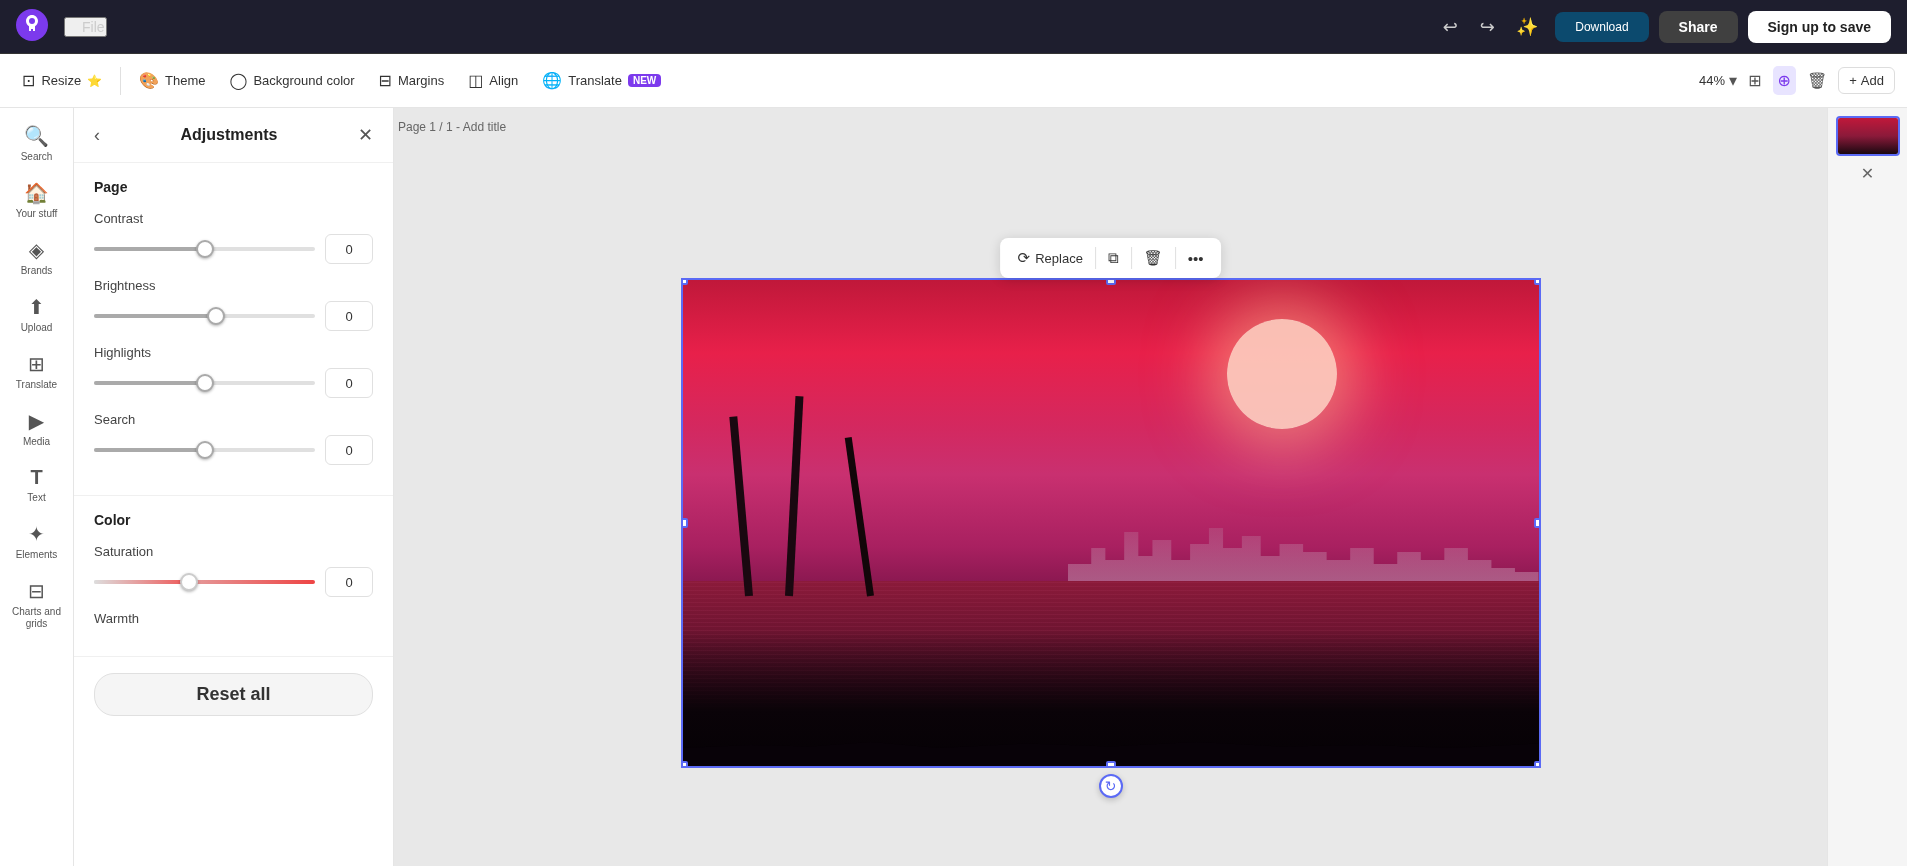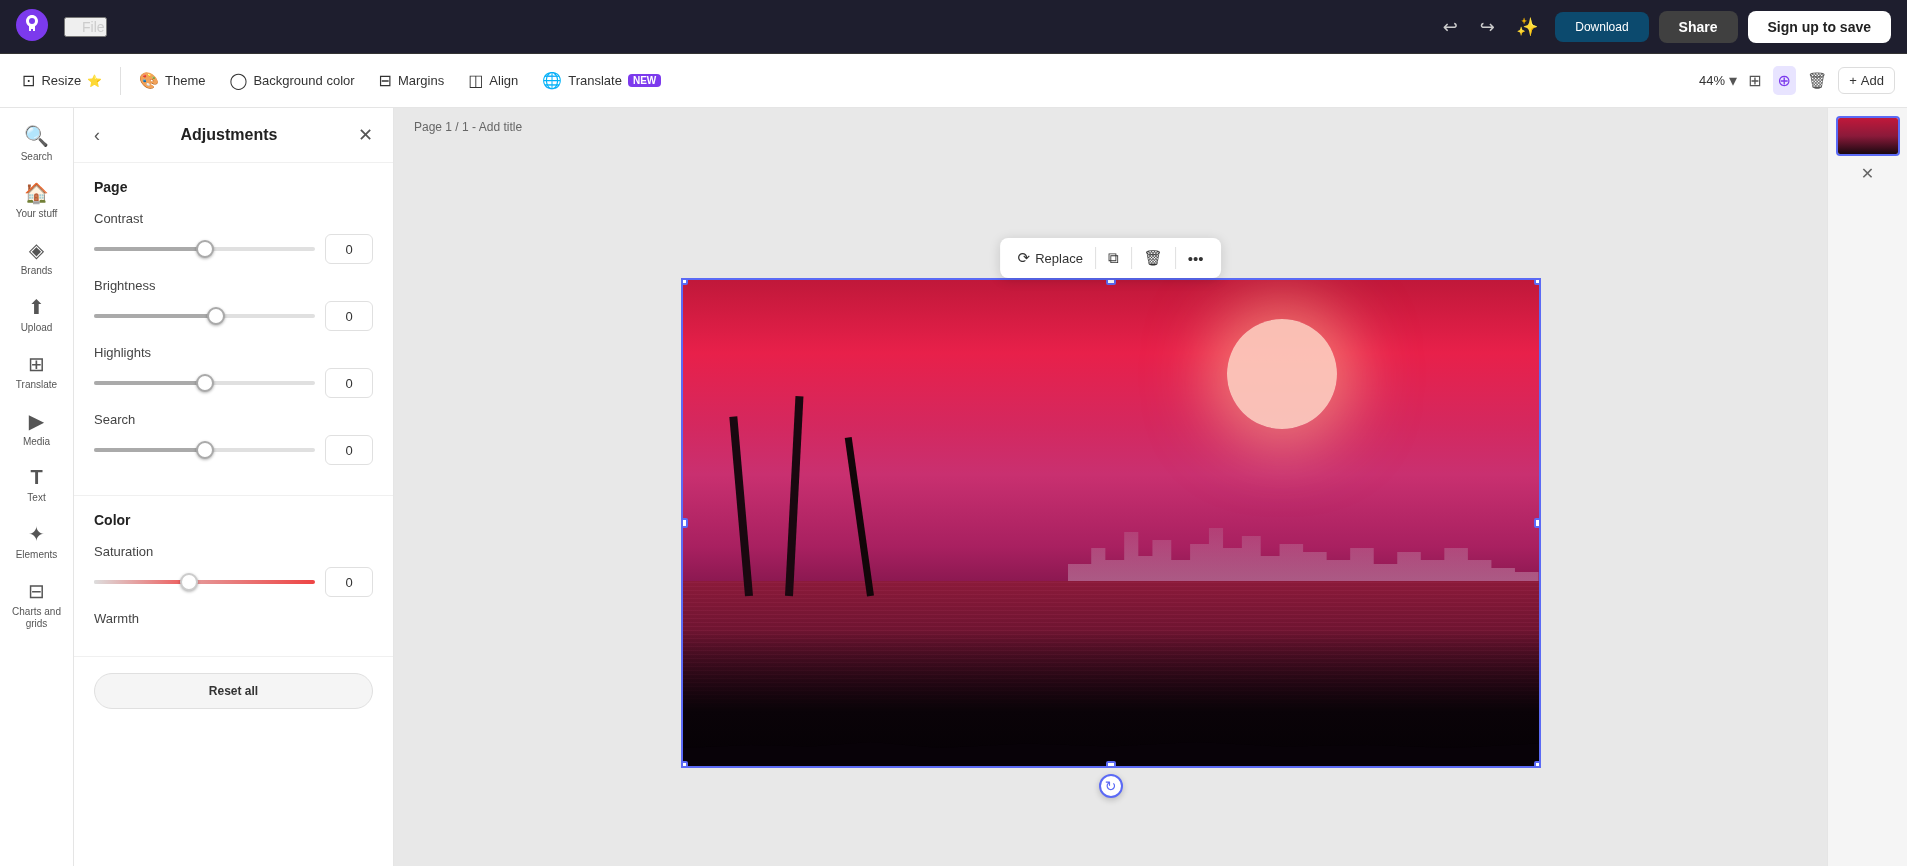--- a/index.html
+++ b/index.html
@@ -104,7 +104,7 @@
       display: flex; flex-direction: column; align-items: center;
     }
     #page-label {
-      position: absolute; top: 12px; left: 20px;
+      position: absolute; top: 12px; left: 4px;
       font-size: 12px; color: #666; z-index: 10;
     }
     #context-toolbar {

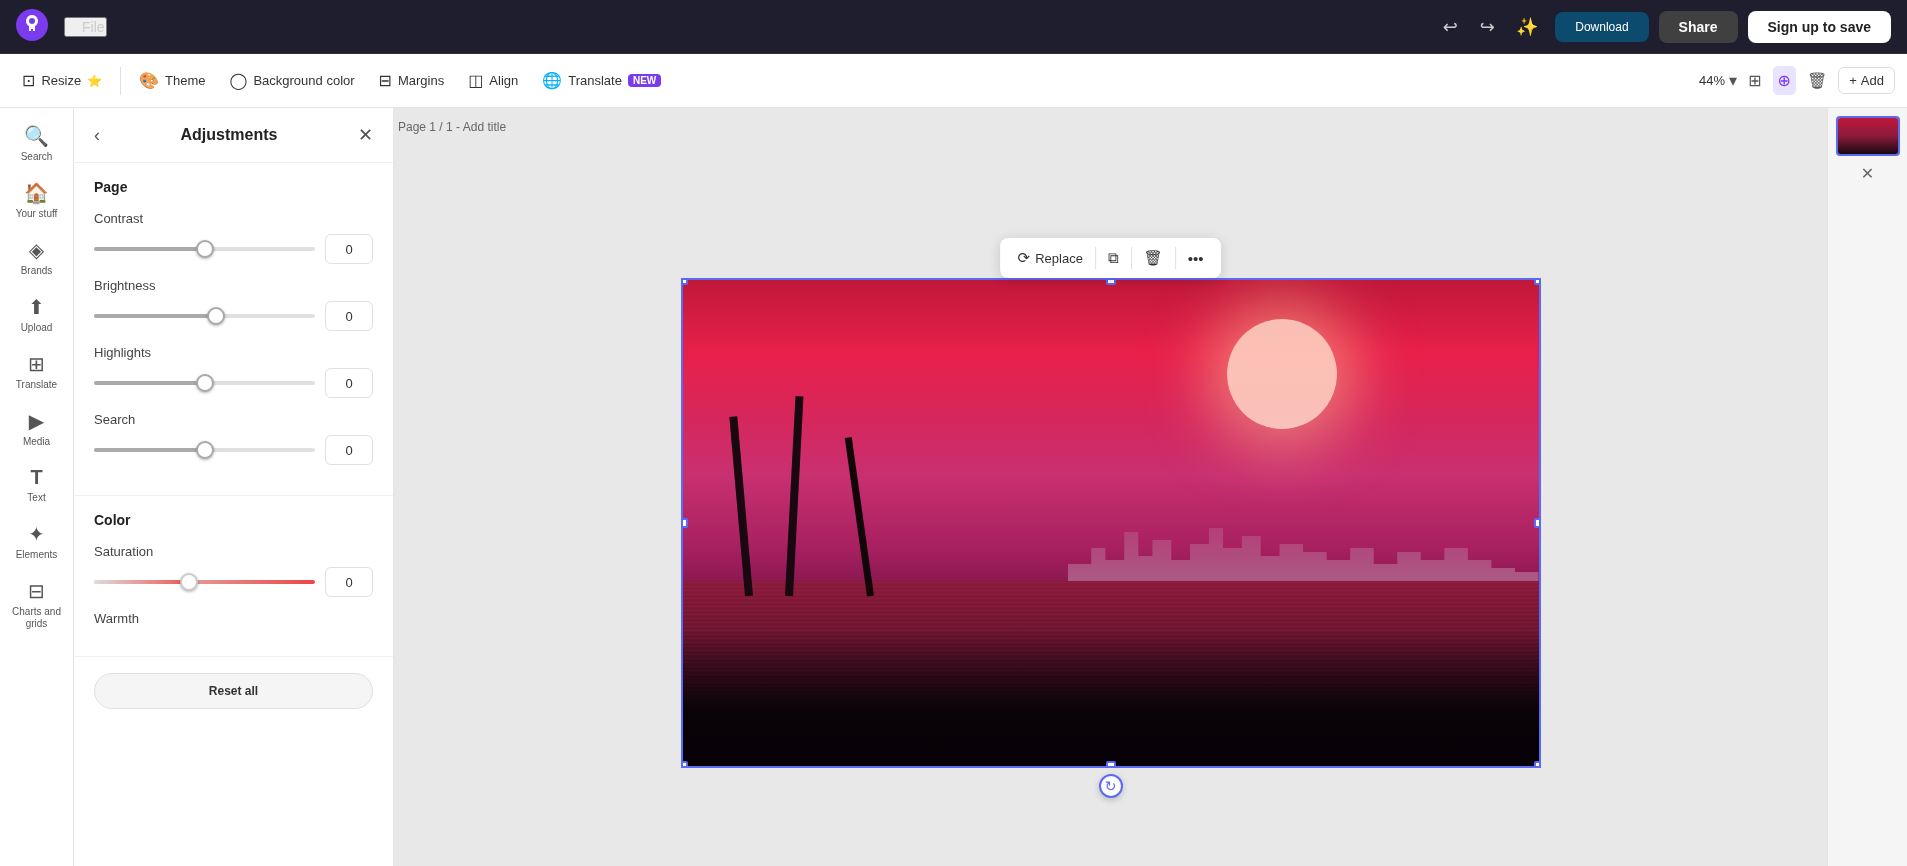--- a/index.html
+++ b/index.html
@@ -95,7 +95,7 @@
     .reset-btn {
       margin: 16px 20px; padding: 10px 20px; background: #f5f5f5;
       border: 1px solid #e0e0e0; border-radius: 20px; cursor: pointer;
-      font-size: 12px; font-weight: 600; color: #333; width: calc(100% - 40px);
+      font-size: 18px; font-weight: 600; color: #333; width: calc(100% - 40px);
     }
 
     

